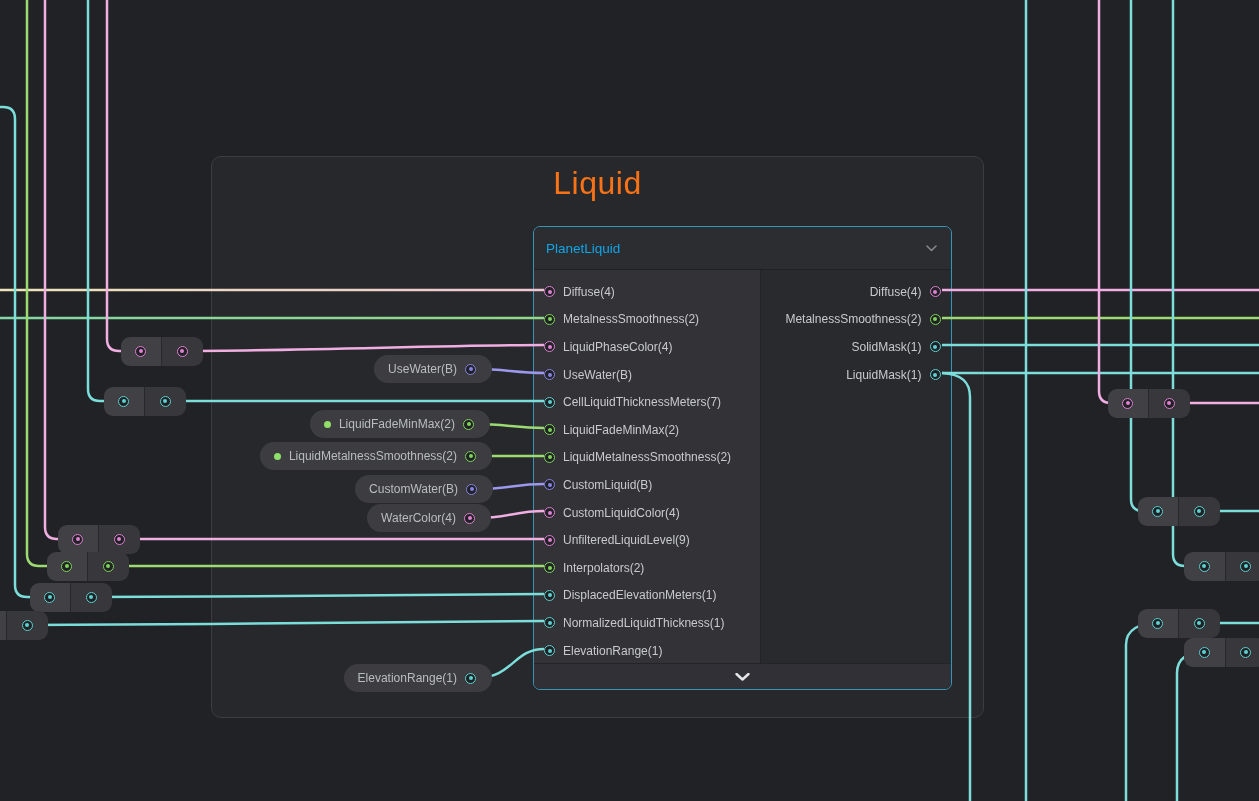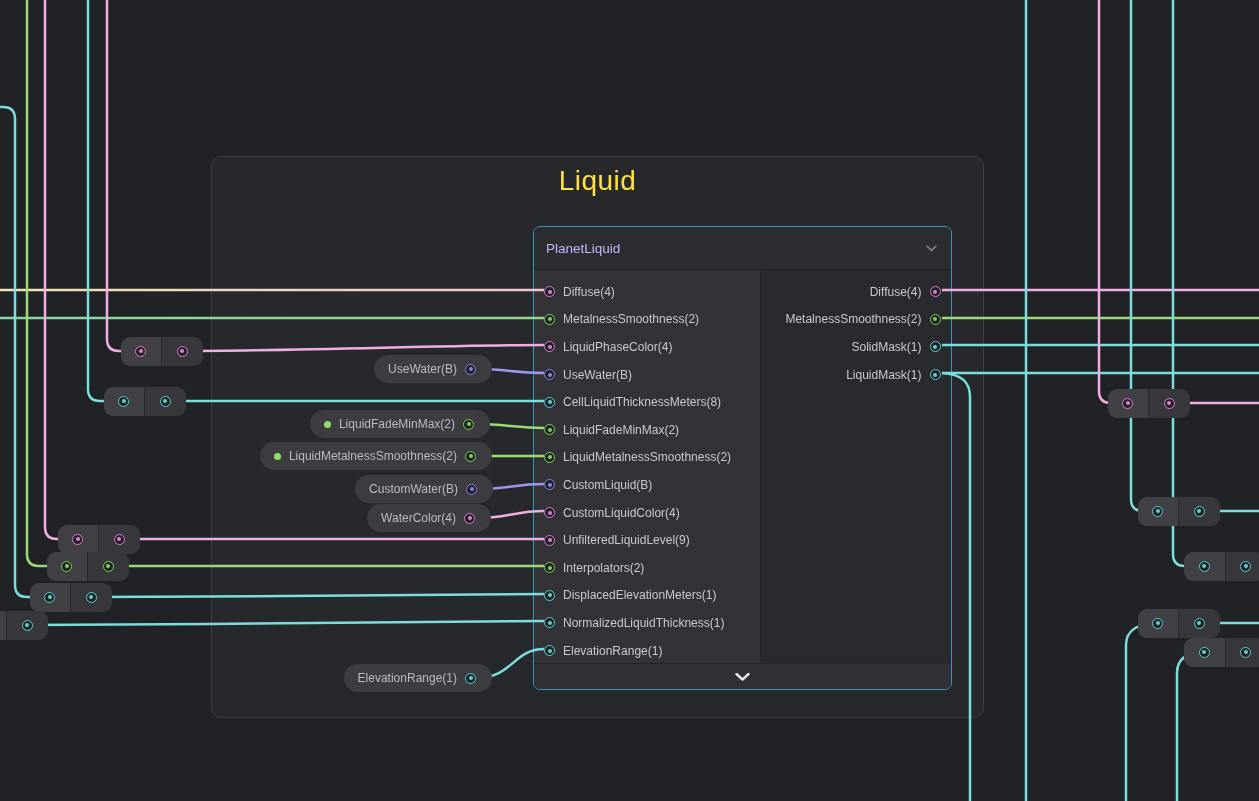--- a/index.html
+++ b/index.html
@@ -17,7 +17,7 @@
   }
   .gtitle{
     position:absolute;left:0;top:8px;width:100%;text-align:center;
-    font-size:28px;color:#fde047;letter-spacing:.5px;
+    font-size:32px;color:#f97316;letter-spacing:.5px;
   }
   
   #wires{position:absolute;left:0;top:0;z-index:3;pointer-events:none;}

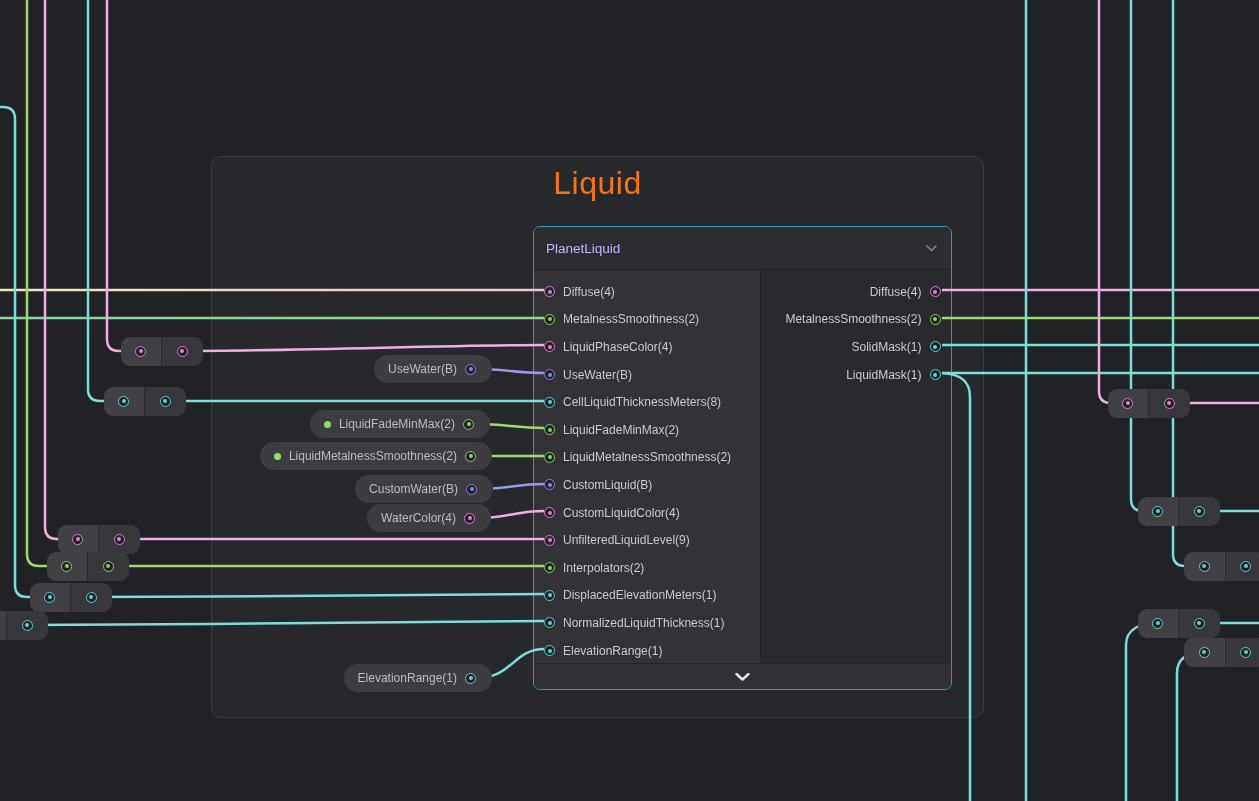--- a/index.html
+++ b/index.html
@@ -33,7 +33,7 @@
     height:42px;flex:none;display:flex;align-items:center;
     background:#2c2d31;border-bottom:1px solid #202124;
   }
-  .ntitle{font-size:13.5px;color:#c4b5fd;padding-left:12px;}
+  .ntitle{font-size:13.5px;color:#0ea5e9;padding-left:12px;}
   .chev{margin-left:auto;margin-right:14px;flex:none;}
   .nbody{flex:1;display:flex;min-height:0;text-align:center;}
   .col-in{width:226px;flex:none;background:#323237;padding-top:8px;box-sizing:border-box;}

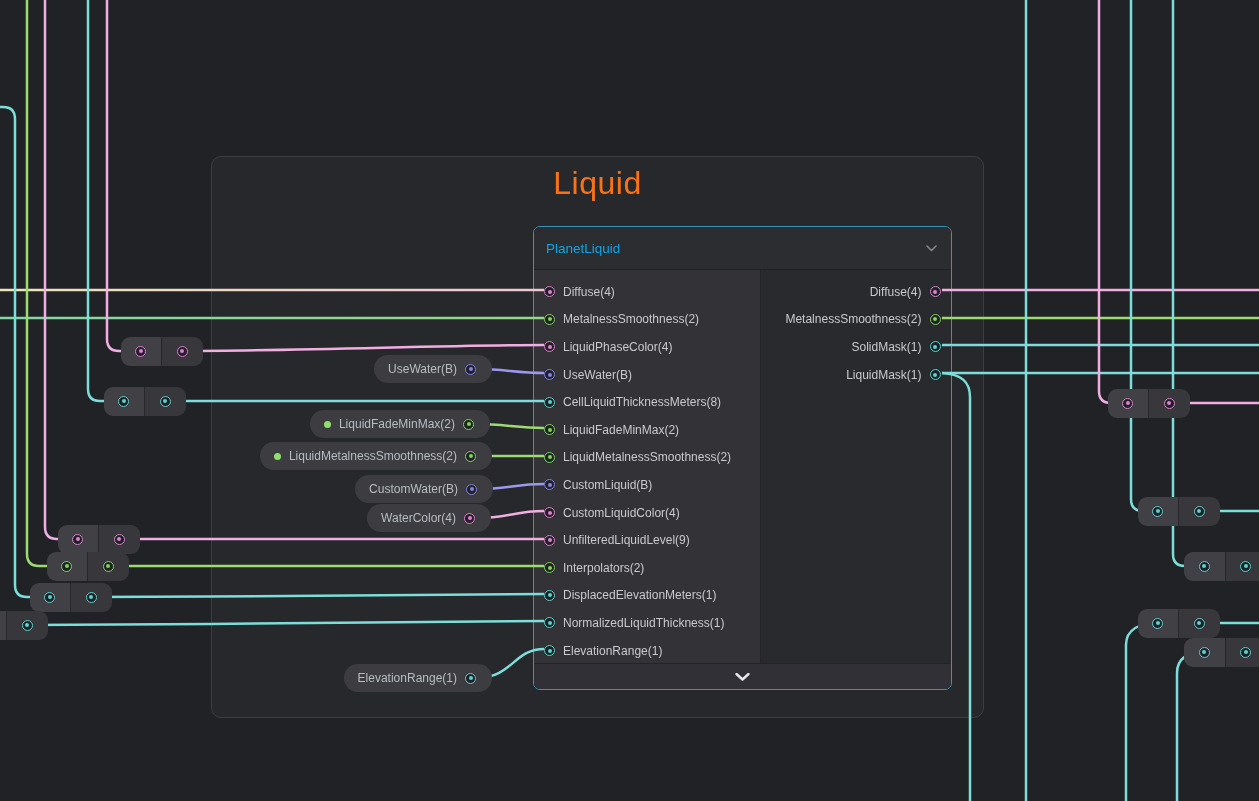--- a/index.html
+++ b/index.html
@@ -162,7 +162,7 @@
             <span class="port" style="--c: #5cd1d1;">
               <i></i>
             </span>
-            <span>CellLiquidThicknessMeters(8)</span>
+            <span>CellLiquidThicknessMeters(7)</span>
           </div>
           <div class="row in">
             <span class="port" style="--c: #7ed458;">

